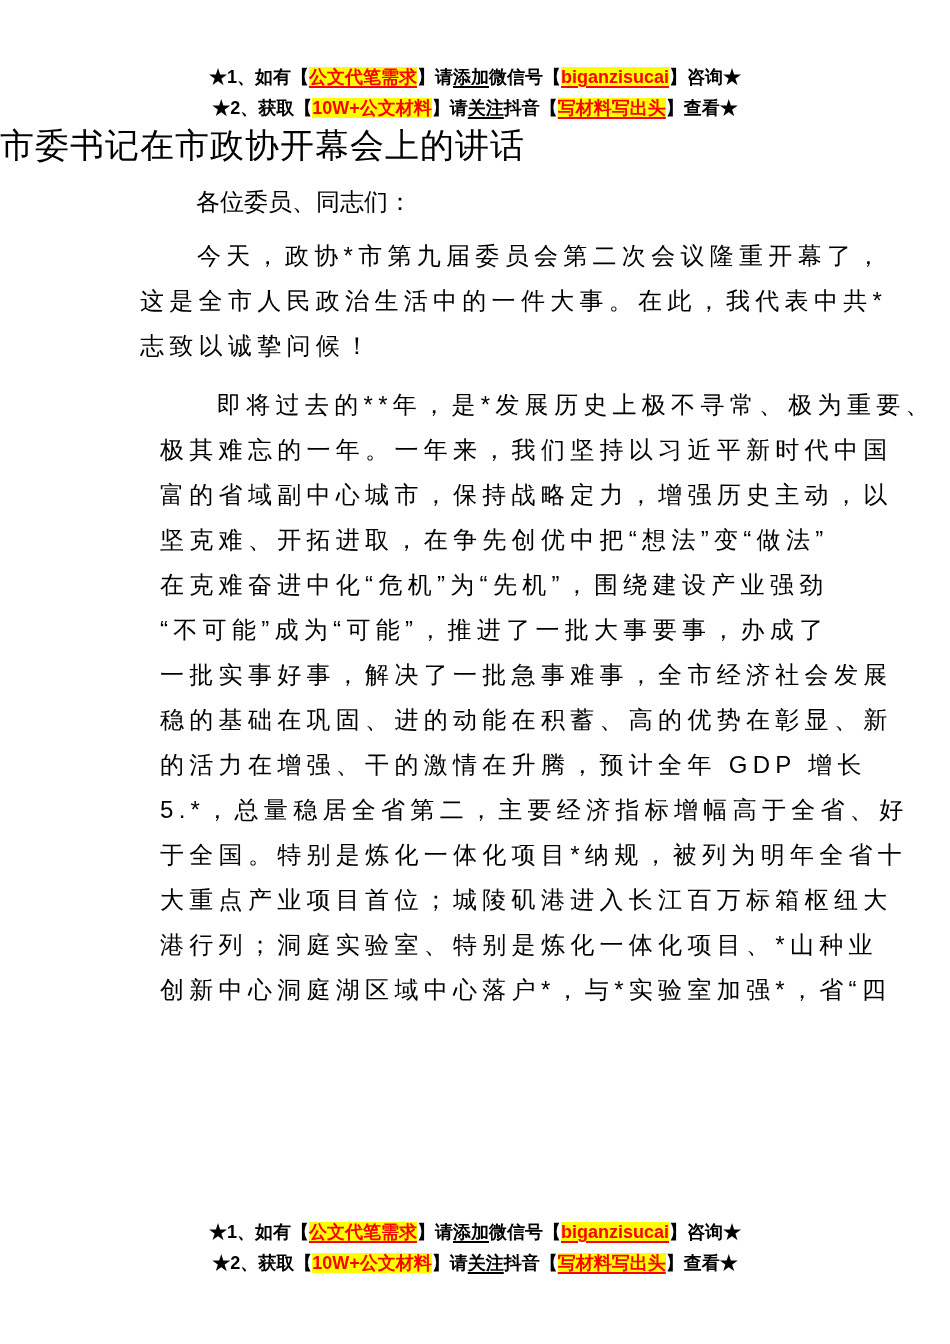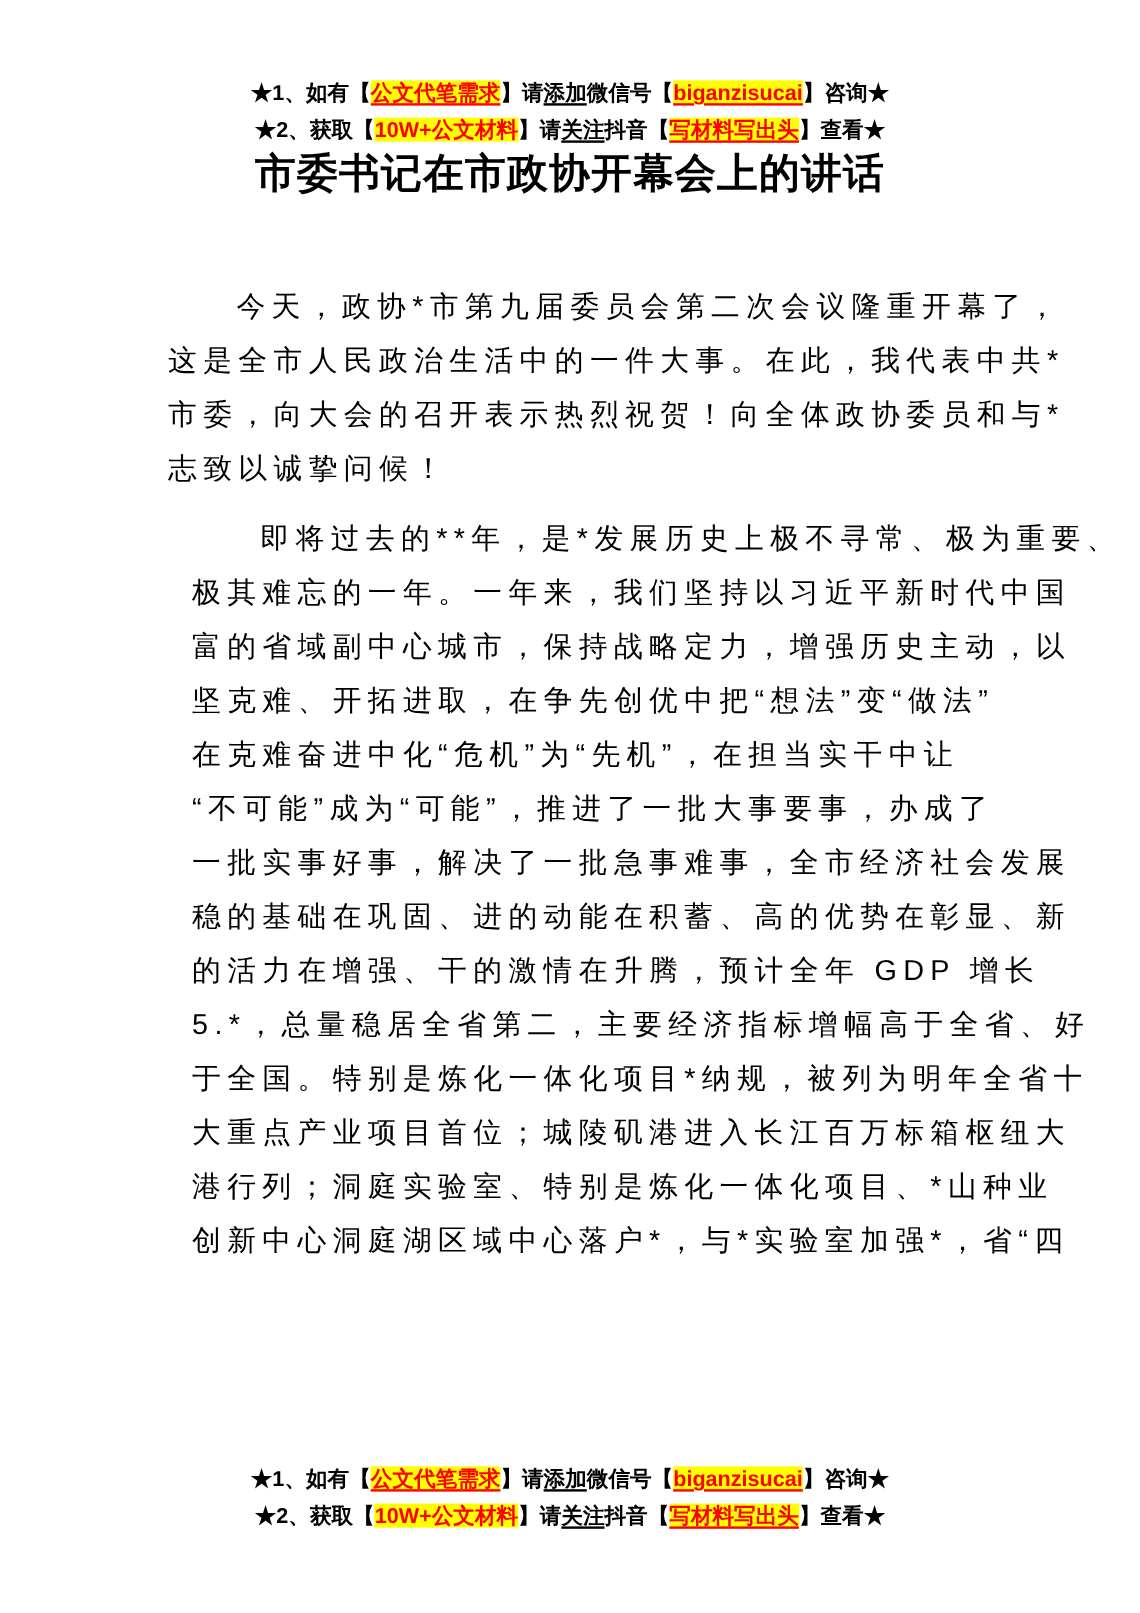--- a/index.html
+++ b/index.html
@@ -41,9 +41,9 @@
     top: 122px;
     left: 0;
     width: 100%;
-    text-align: center;
+    text-align: left;
     font-size: 34px;
-    font-weight: bold;
+    font-weight: normal;
     letter-spacing: 1px;
     line-height: 46px;
     color: #000000;

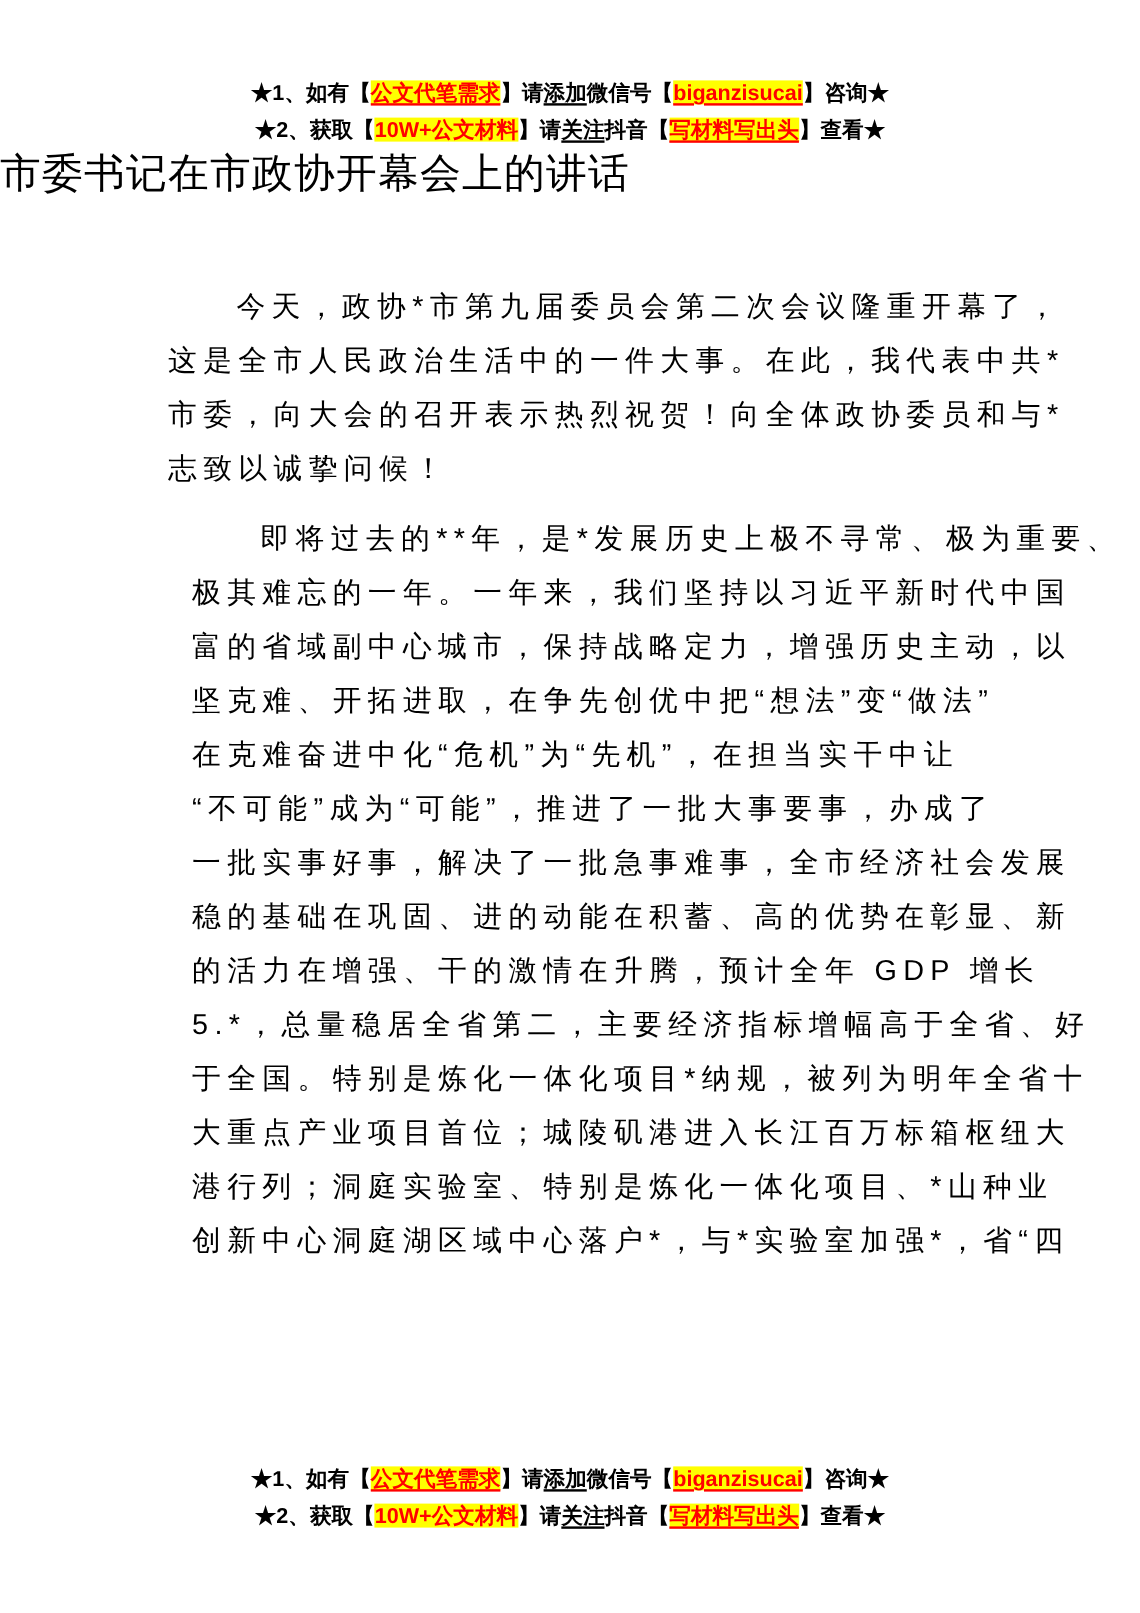--- a/index.html
+++ b/index.html
@@ -90,6 +90,7 @@
 
   <h1 class="doc-title">市委书记在市政协开幕会上的讲话</h1>
 
+  <div class="salutation">各位委员、同志们：</div>
 
   <div class="body-text">
       <div class="para">

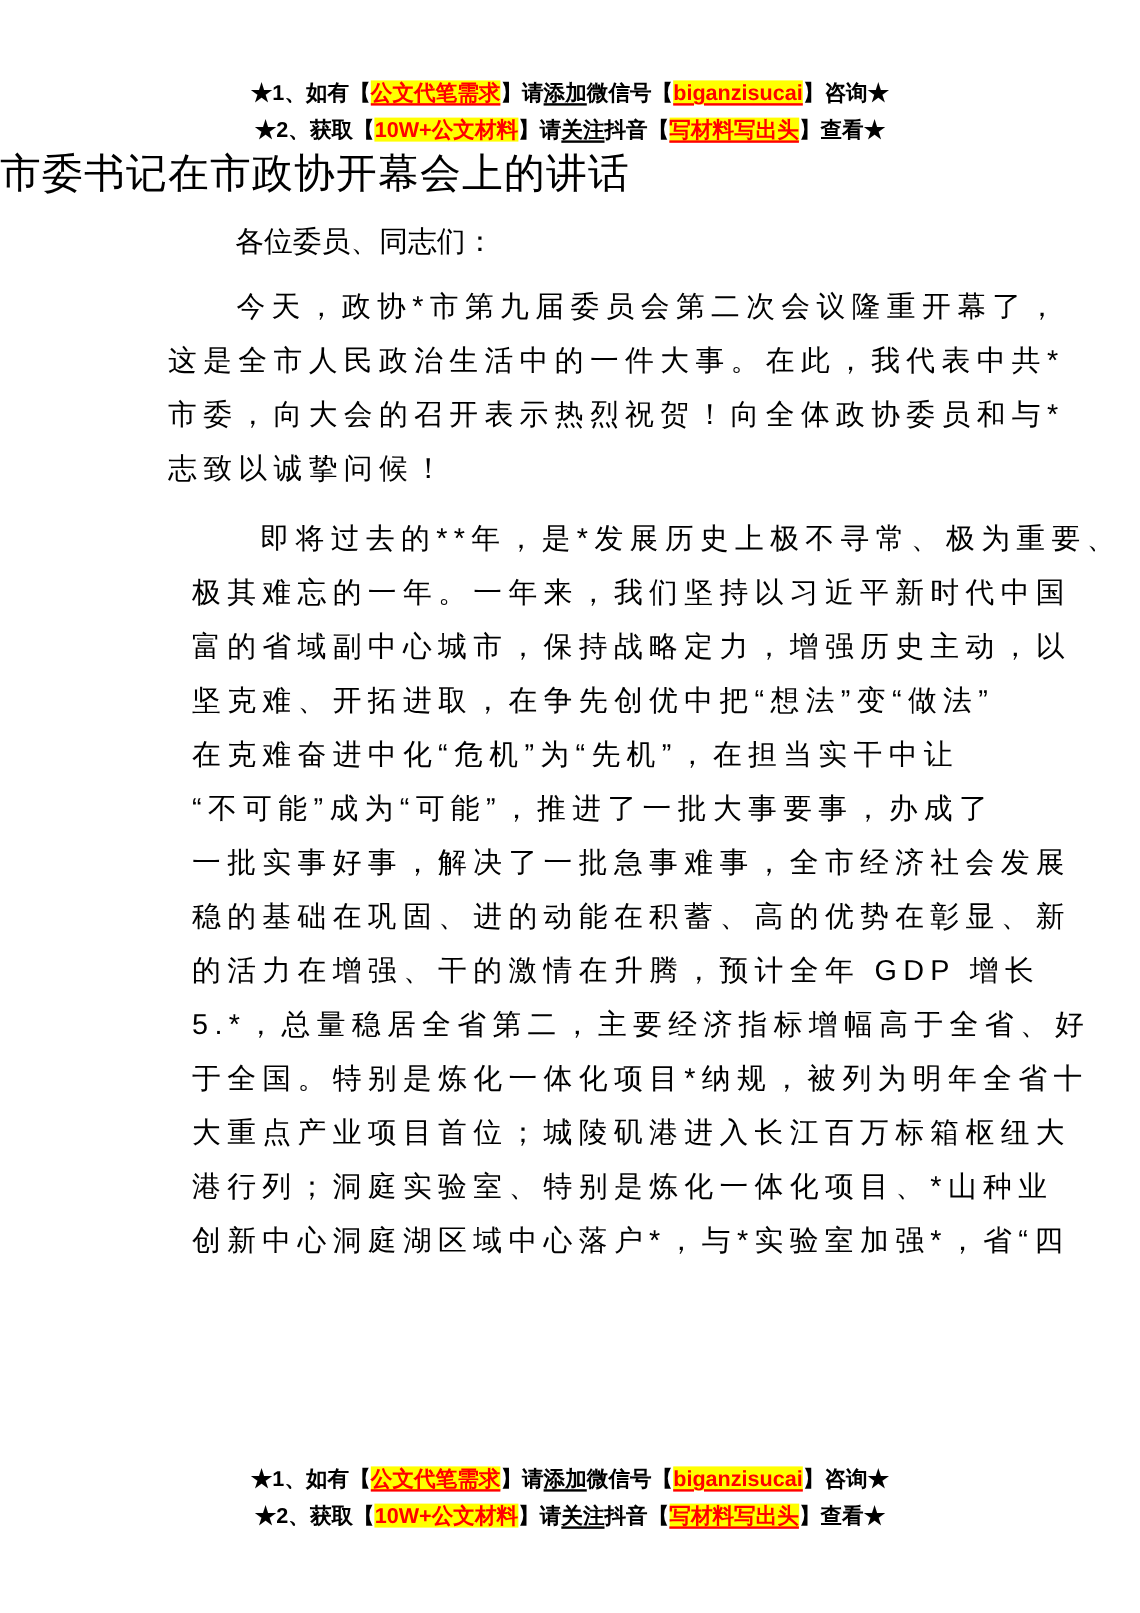--- a/index.html
+++ b/index.html
@@ -96,7 +96,6 @@
       <div class="para">
         <div class="tline ind">今天，政协*市第九届委员会第二次会议隆重开幕了，</div>
         <div class="tline">这是全市人民政治生活中的一件大事。在此，我代表中共*</div>
-        <div class="tline">市委，向大会的召开表示热烈祝贺！向全体政协委员和与*</div>
         <div class="tline">志致以诚挚问候！</div>
       </div>
       <div class="para">

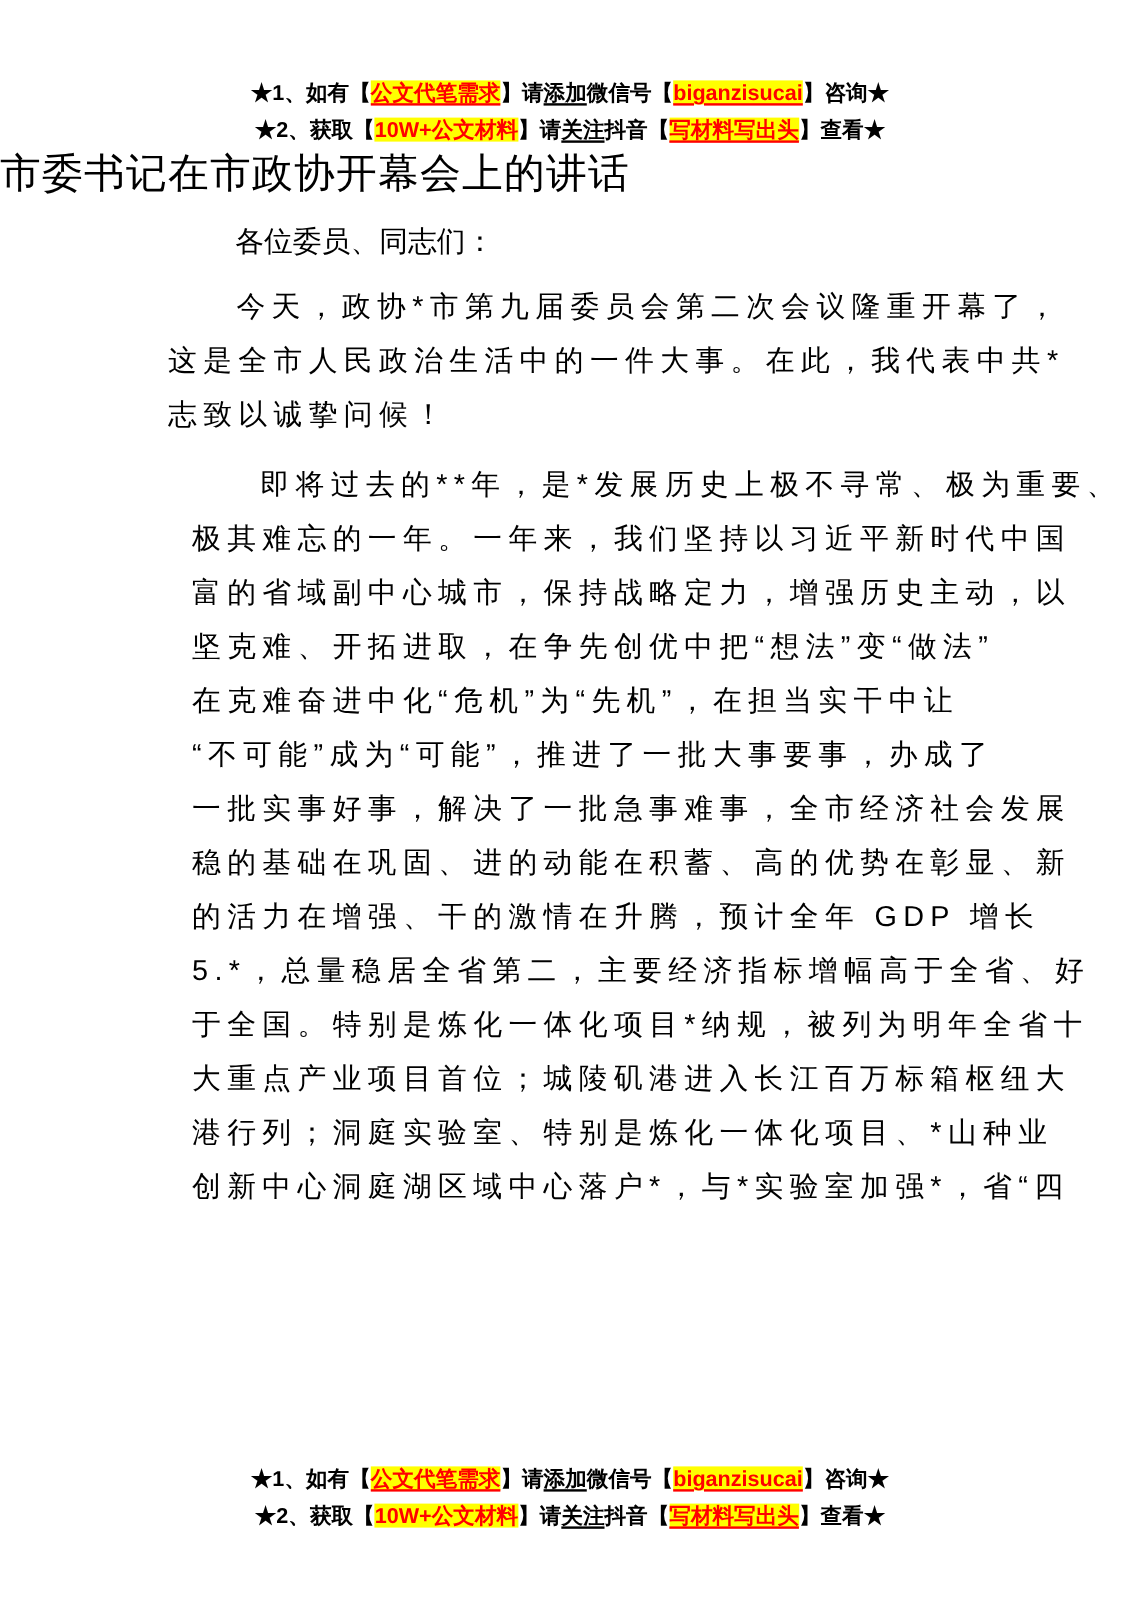--- a/index.html
+++ b/index.html
@@ -103,7 +103,7 @@
         <div class="tline">极其难忘的一年。一年来，我们坚持以习近平新时代中国</div>
         <div class="tline">富的省域副中心城市，保持战略定力，增强历史主动，以</div>
         <div class="tline">坚克难、开拓进取，在争先创优中把“想法”变“做法”</div>
-        <div class="tline">在克难奋进中化“危机”为“先机”，在担当实干中让</div>
+        <div class="tline">在克难奋进中化“危机”为“先机”，围绕建设产业强劲</div>
         <div class="tline">“不可能”成为“可能”，推进了一批大事要事，办成了</div>
         <div class="tline">一批实事好事，解决了一批急事难事，全市经济社会发展</div>
         <div class="tline">稳的基础在巩固、进的动能在积蓄、高的优势在彰显、新</div>

